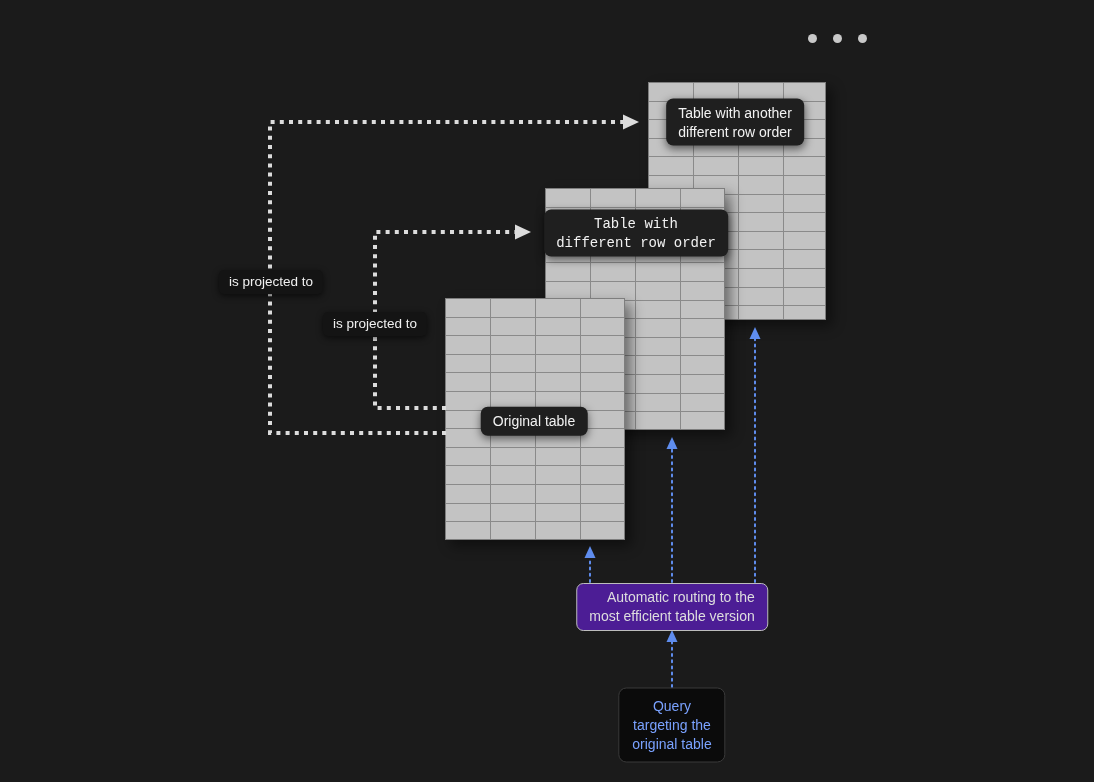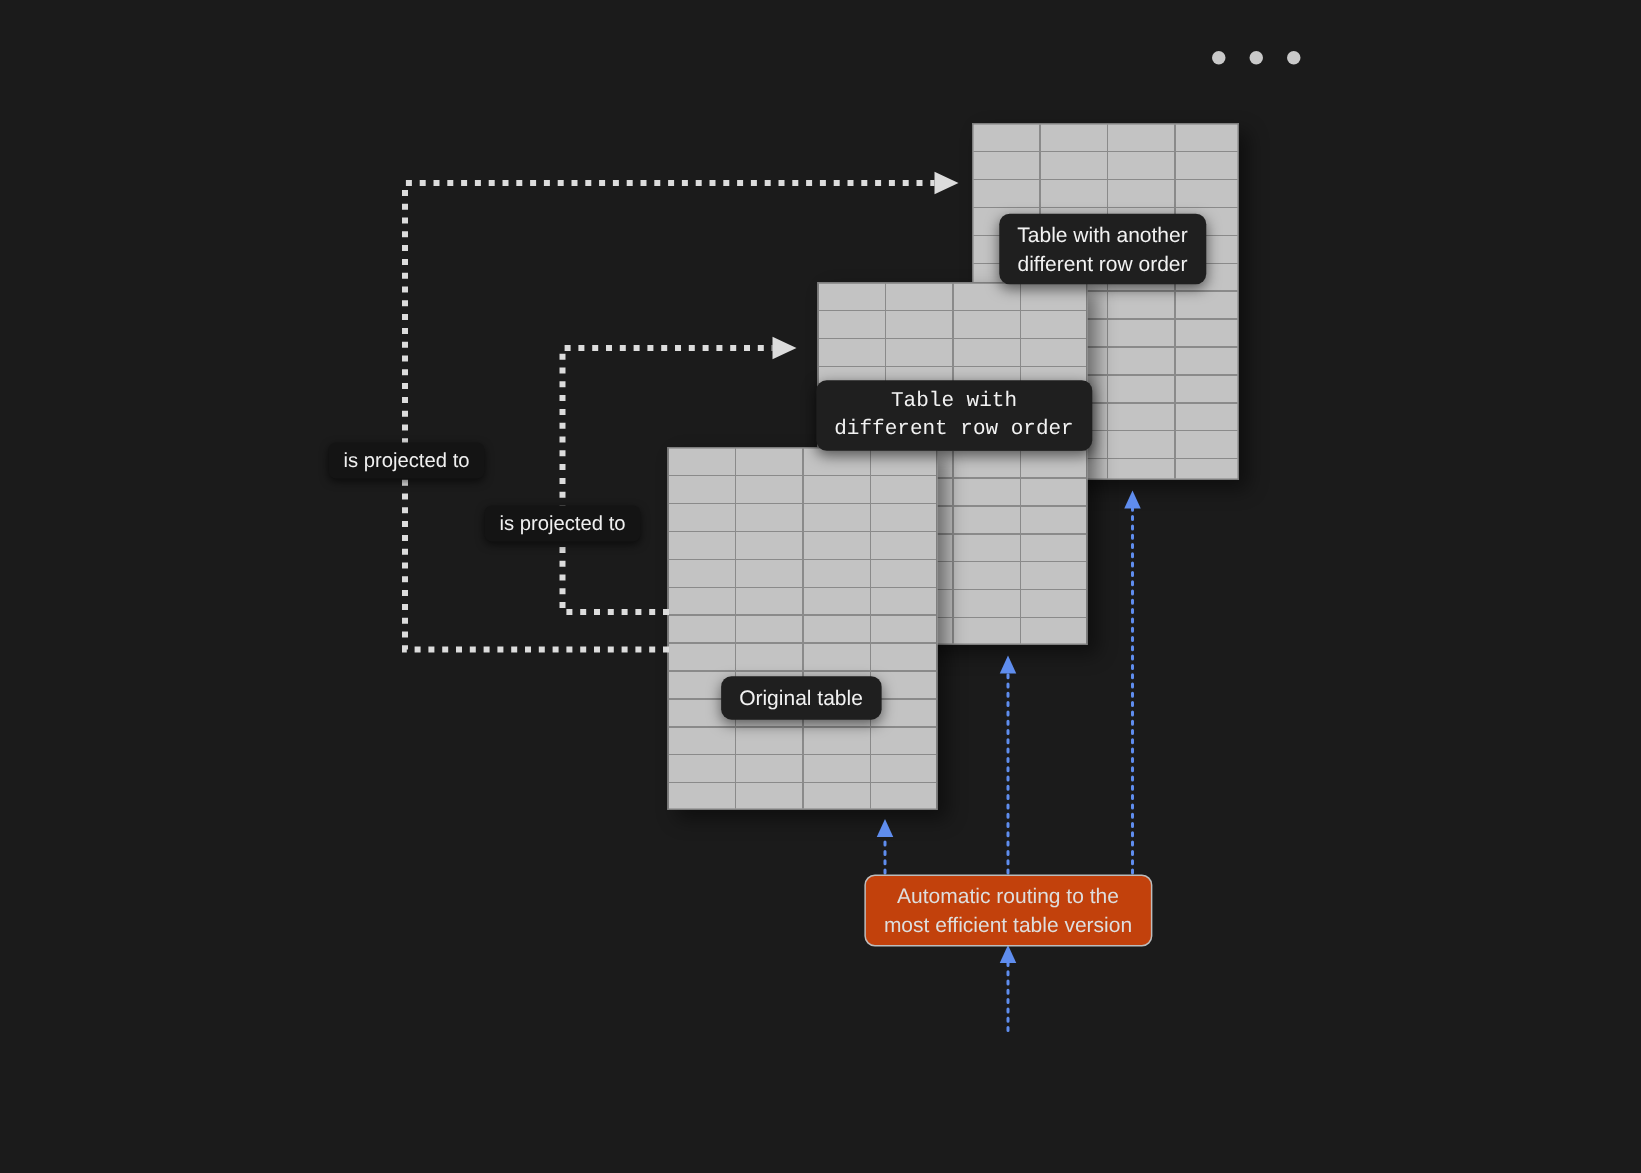--- a/index.html
+++ b/index.html
@@ -87,7 +87,6 @@
     text-align: center;
     white-space: nowrap;
     box-shadow: 0 3px 9px rgba(0,0,0,0.55);
-    margin-top: 44px;
   }
   .tchip span { display: block; }
   .tchip-back  { left: 735px; top: 122px; }

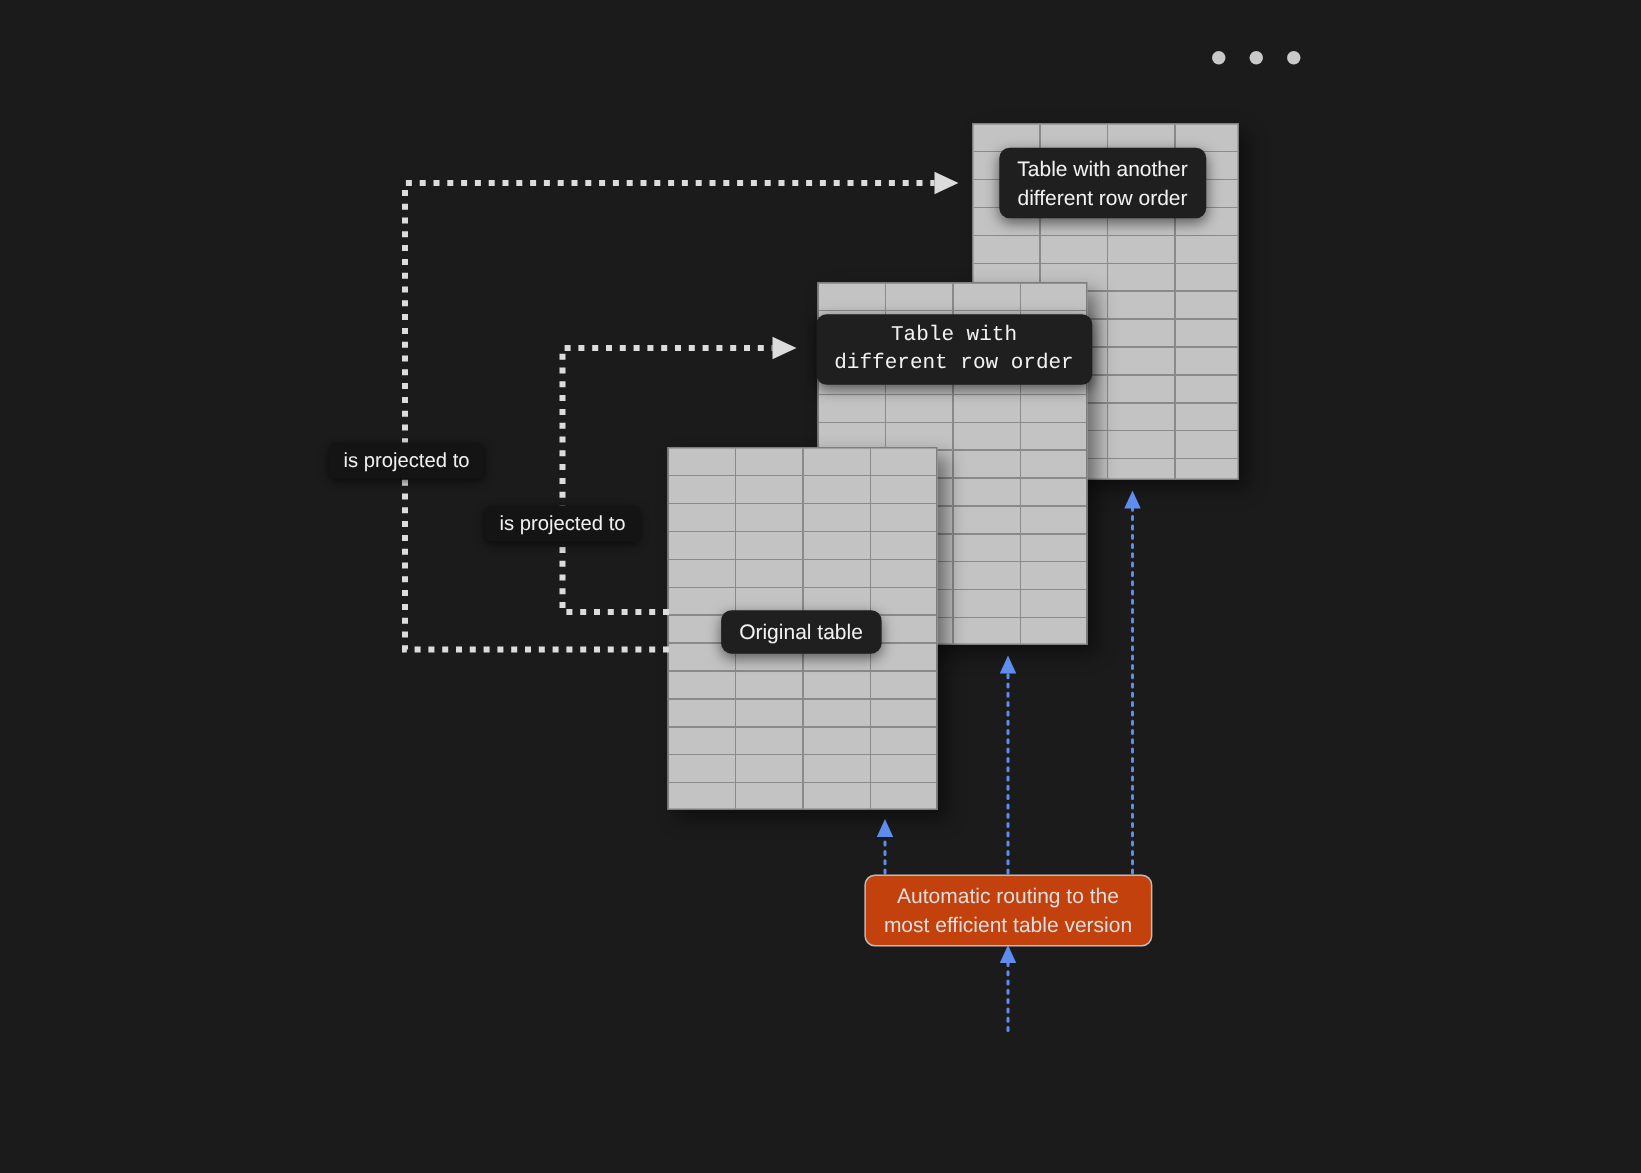--- a/index.html
+++ b/index.html
@@ -69,7 +69,6 @@
     white-space: nowrap;
     text-align: center;
     box-shadow: 0 2px 6px rgba(0,0,0,0.6);
-    margin-top: 25px;
   }
   .chip-proj-top    { left: 271px; top: 282px; }
   .chip-proj-bottom { left: 375px; top: 324px; }

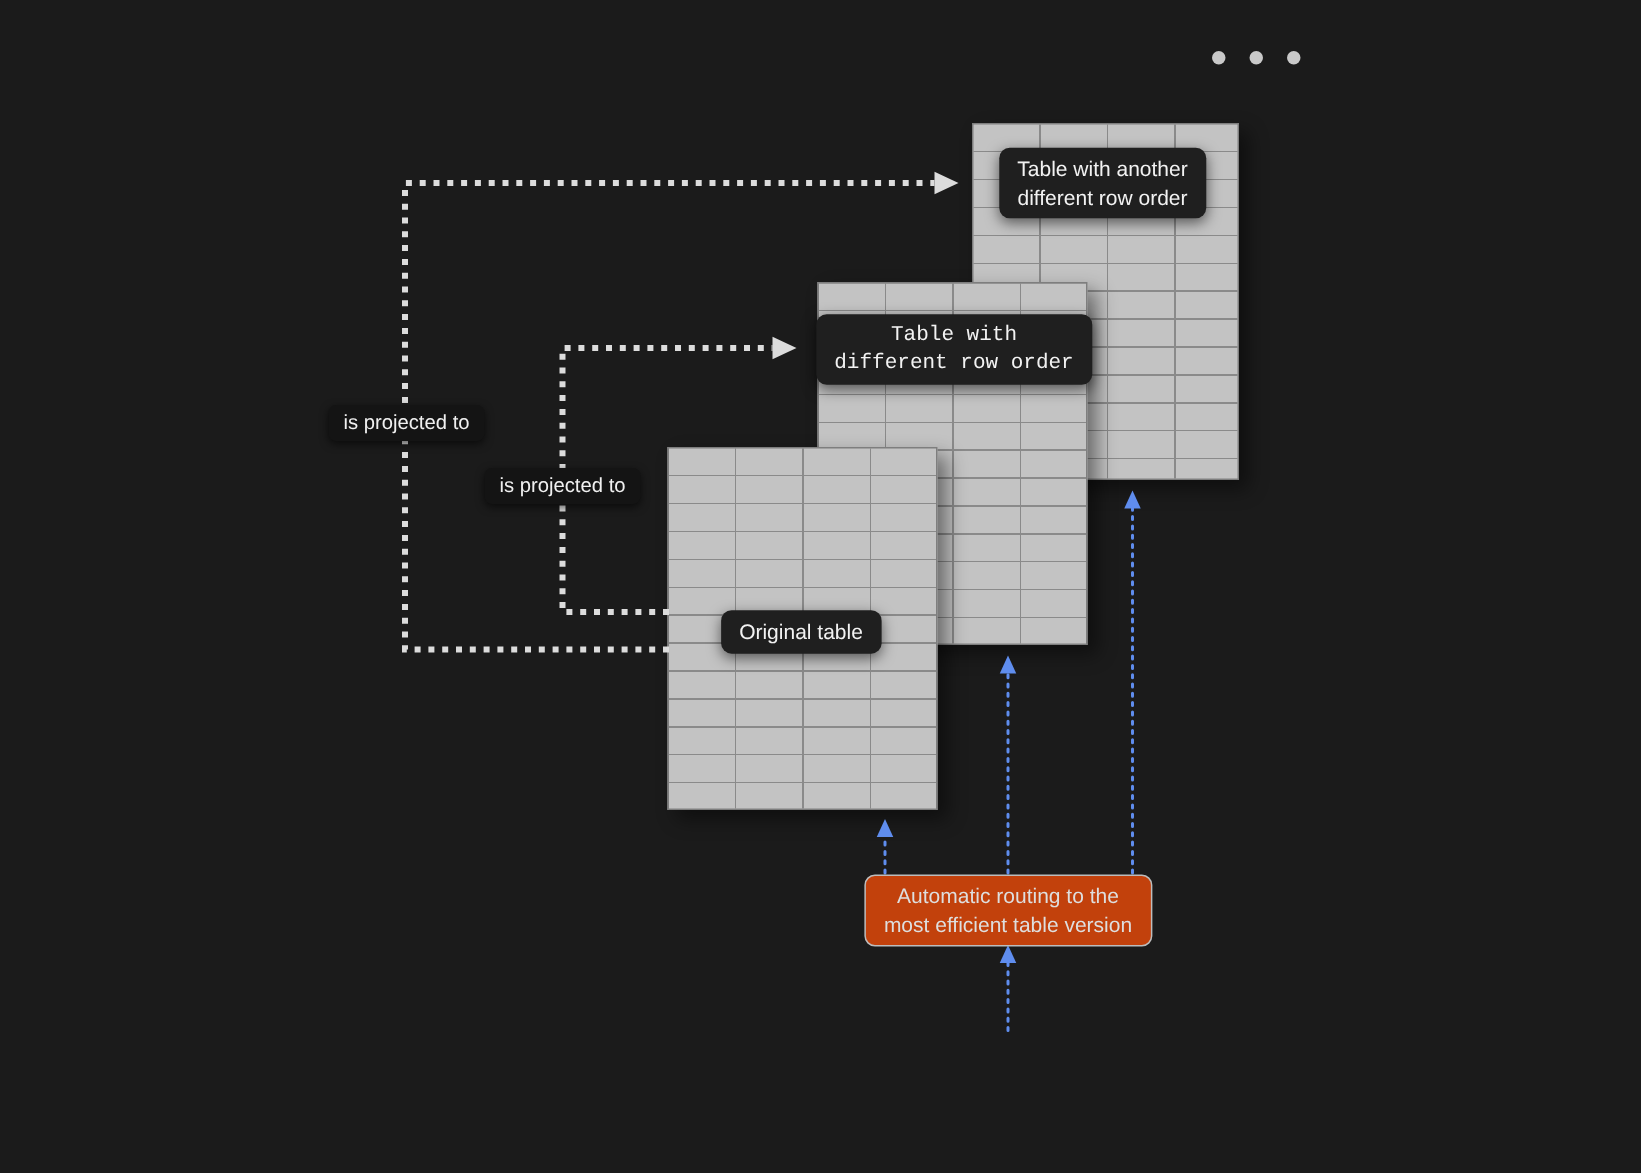--- a/index.html
+++ b/index.html
@@ -97,14 +97,14 @@
     position: absolute;
     transform: translate(-50%, -50%);
     left: 672px; top: 607px;
-    background: #c2410c;
+    background: #4c1d95;
     color: #dedede;
     border: 1px solid #bdbdbd;
     border-radius: 7px;
     font-size: 14px;
     line-height: 19px;
     padding: 4px 12px;
-    text-align: center;
+    text-align: right;
     white-space: nowrap;
   }
   .routing-box span { display: block; }

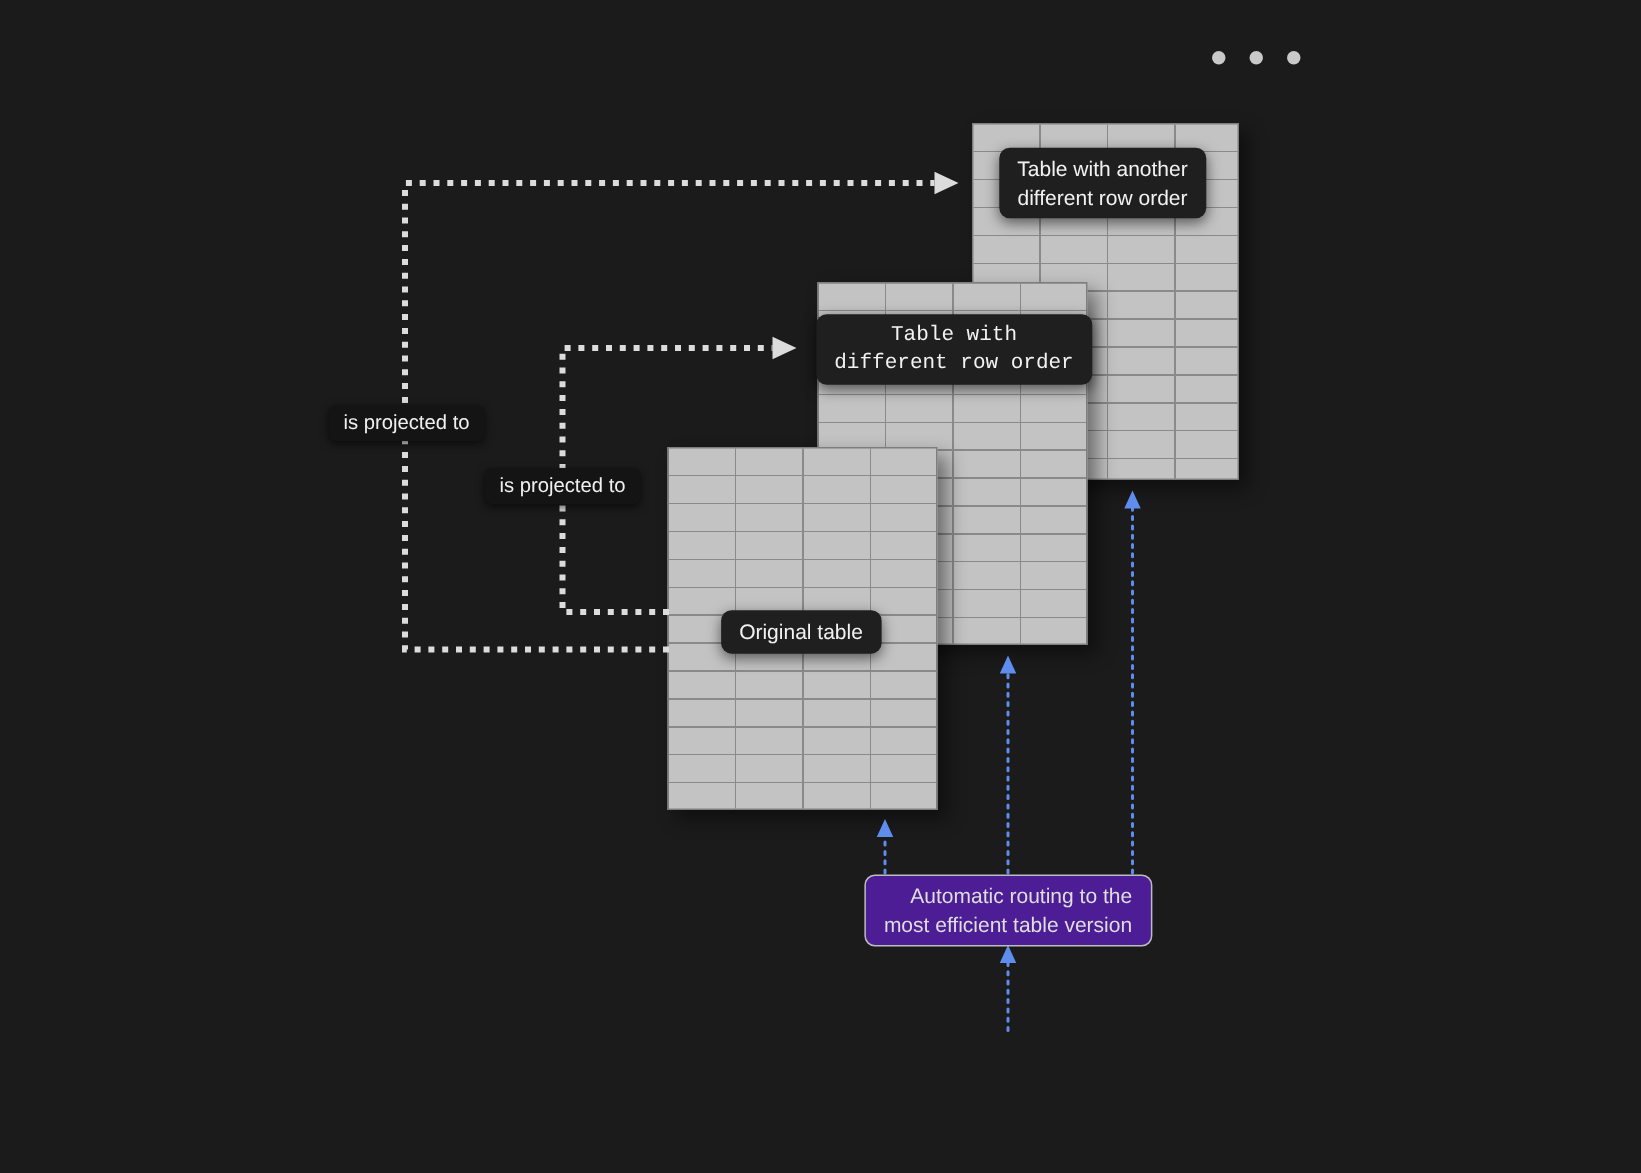--- a/index.html
+++ b/index.html
@@ -180,6 +180,11 @@
     <span>most efficient table version</span>
   </div>
 
+  <div class="query-box">
+    <span>Query</span>
+    <span>targeting the</span>
+    <span>original table</span>
+  </div>
 
 </div>
 

